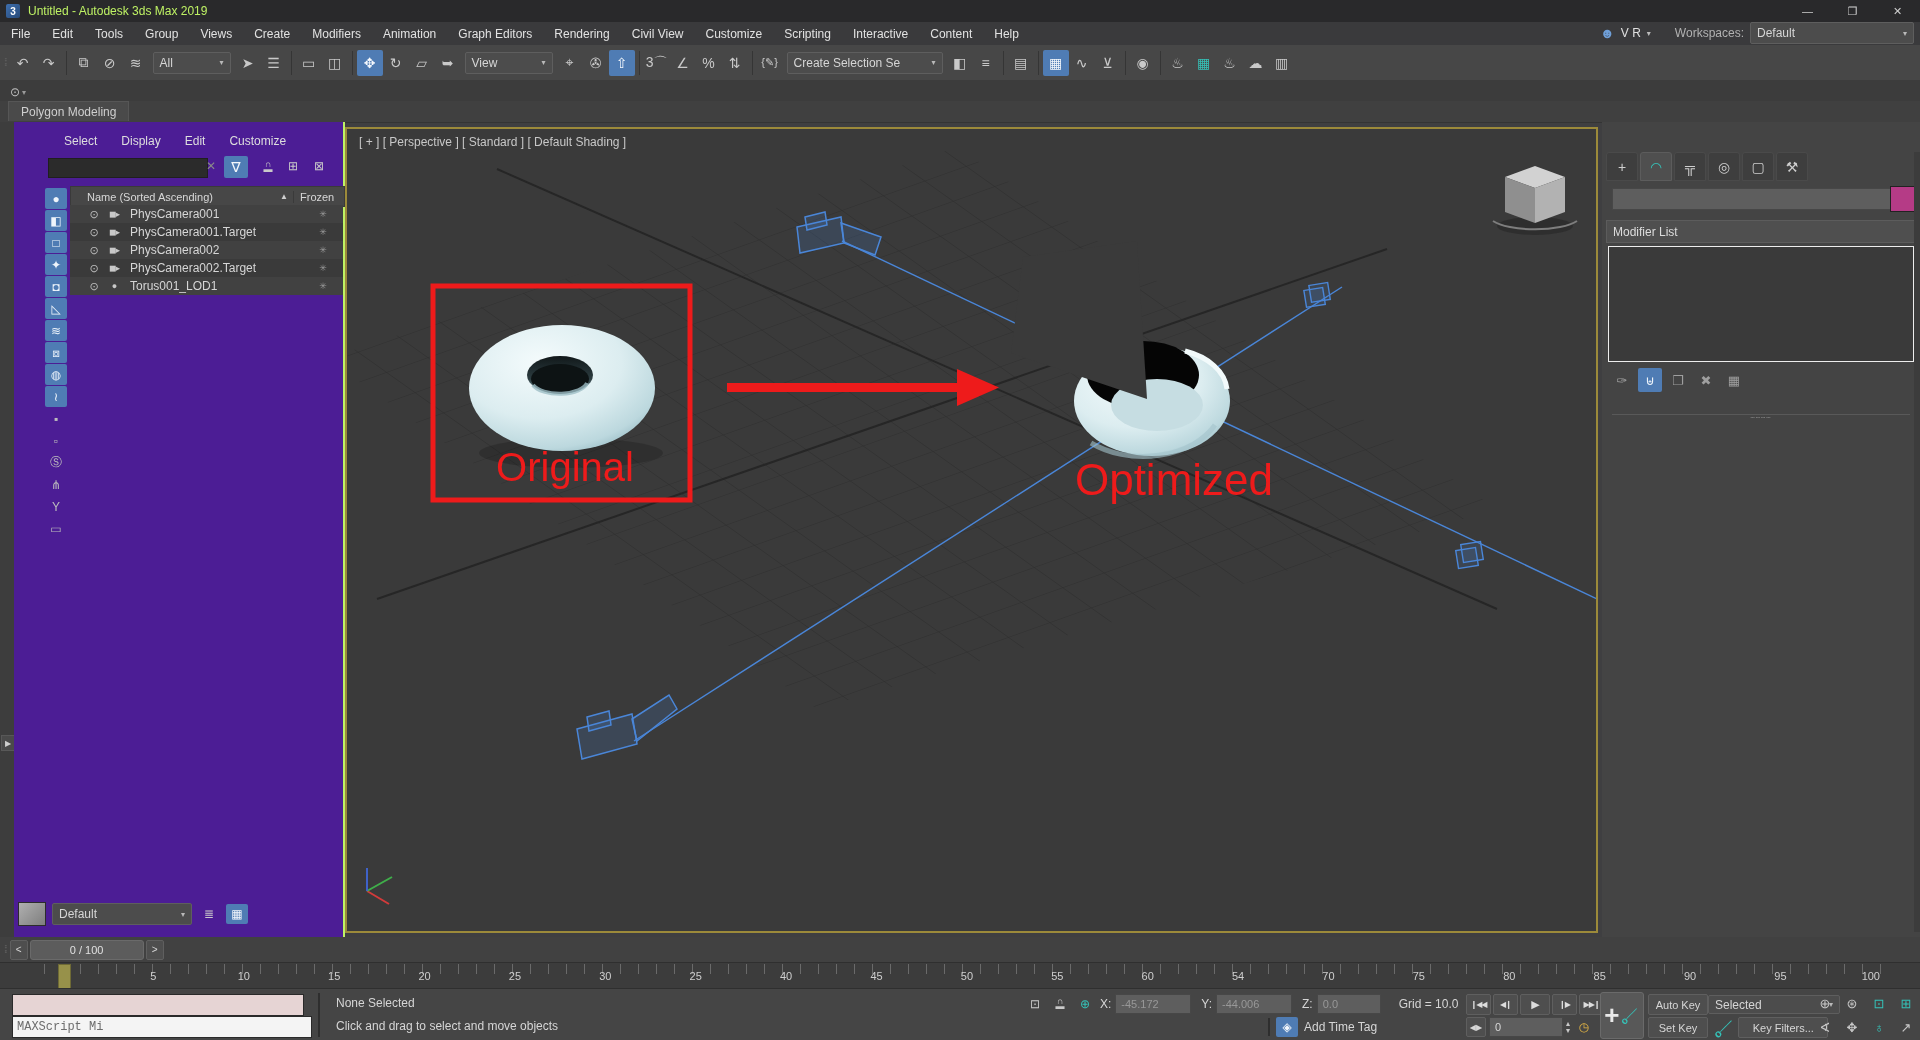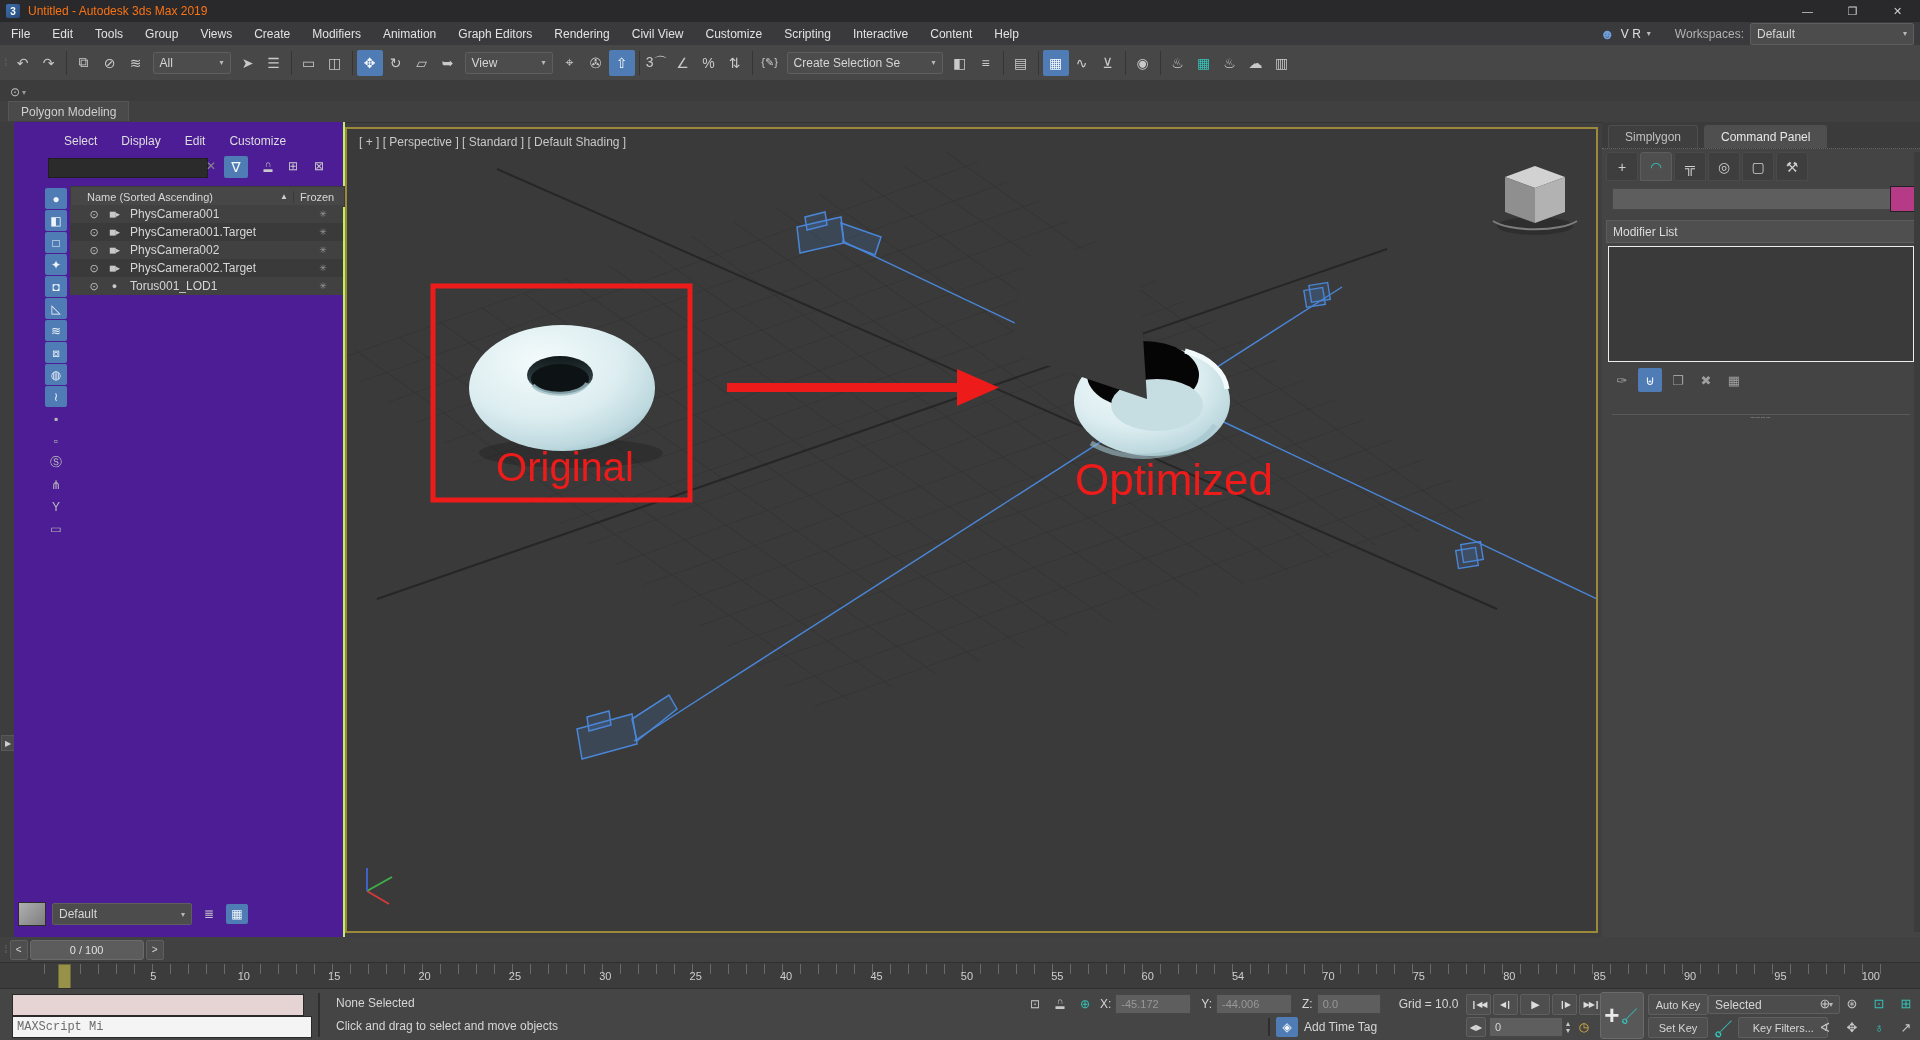--- a/index.html
+++ b/index.html
@@ -25,7 +25,7 @@
   .keyg{display:inline-block;transform:rotate(-45deg);color:var(--accent-teal);font-size:10px;font-weight:bold}
   
   #titlebar{left:0;top:0;width:1920px;height:22px;background:#29292b;display:flex;align-items:center}
-  #titlebar .ttl{color:#f97316;font-size:12px;margin-left:8px}
+  #titlebar .ttl{color:#bef264;font-size:12px;margin-left:8px}
   .wbtn{width:45px;height:22px;display:flex;align-items:center;justify-content:center;color:#cfcfcf;font-size:11px}
   #applogo{width:14px;height:14px;margin-left:6px;background:linear-gradient(135deg,#3e6fae,#274a79);
            color:#fff;font-size:10px;font-weight:bold;display:flex;align-items:center;justify-content:center;border-radius:2px}

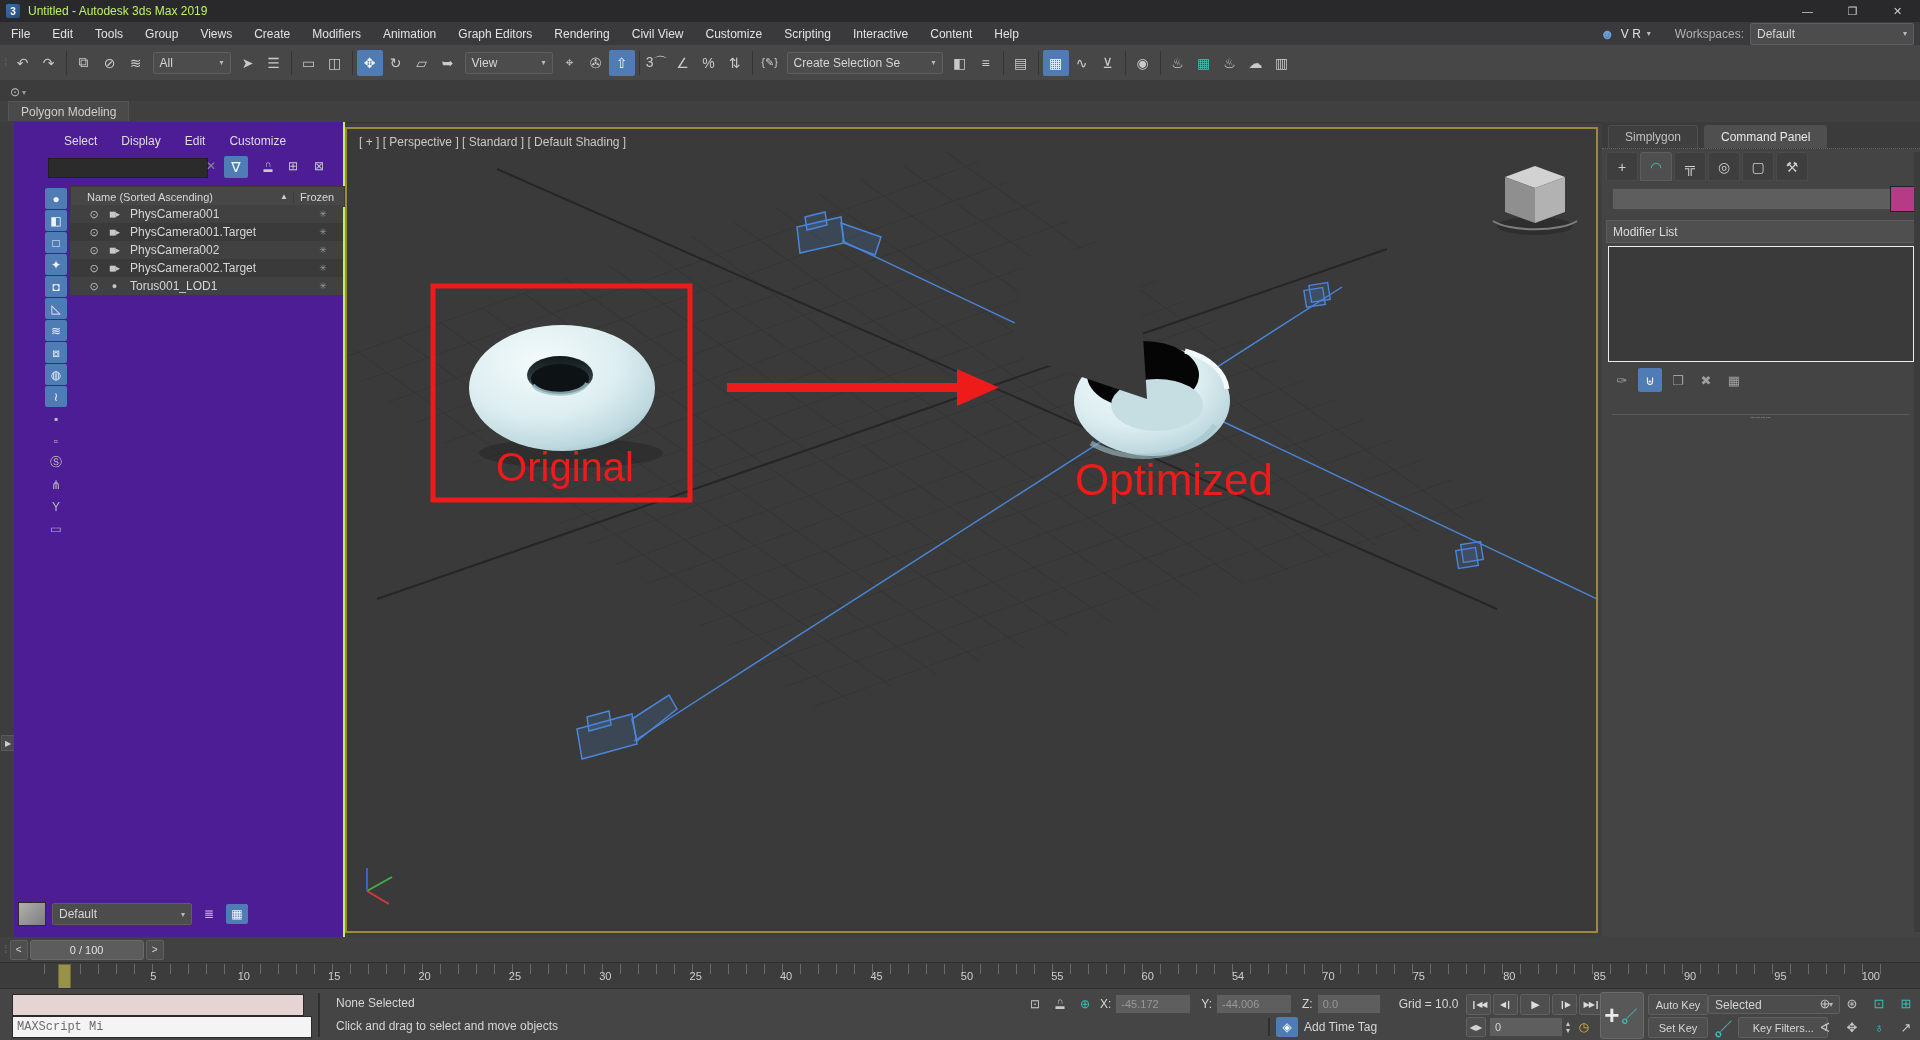--- a/index.html
+++ b/index.html
@@ -30,7 +30,7 @@
   #applogo{width:14px;height:14px;margin-left:6px;background:linear-gradient(135deg,#3e6fae,#274a79);
            color:#fff;font-size:10px;font-weight:bold;display:flex;align-items:center;justify-content:center;border-radius:2px}
   
-  #menubar{left:0;top:22px;width:1920px;height:23px;background:#3a3a3c;display:flex;align-items:center;border-bottom:3px solid #ef4444}
+  #menubar{left:0;top:22px;width:1920px;height:23px;background:#3a3a3c;display:flex;align-items:flex-start;border-bottom:3px solid #ef4444}
   #menubar .m{padding:0 11px;color:#e2e2e2;font-size:12px;height:23px;display:flex;align-items:center}
   
   #toolbar{left:0;top:45px;width:1920px;height:35px;background:#474747;display:flex;align-items:center;border-bottom:1px solid #353535}

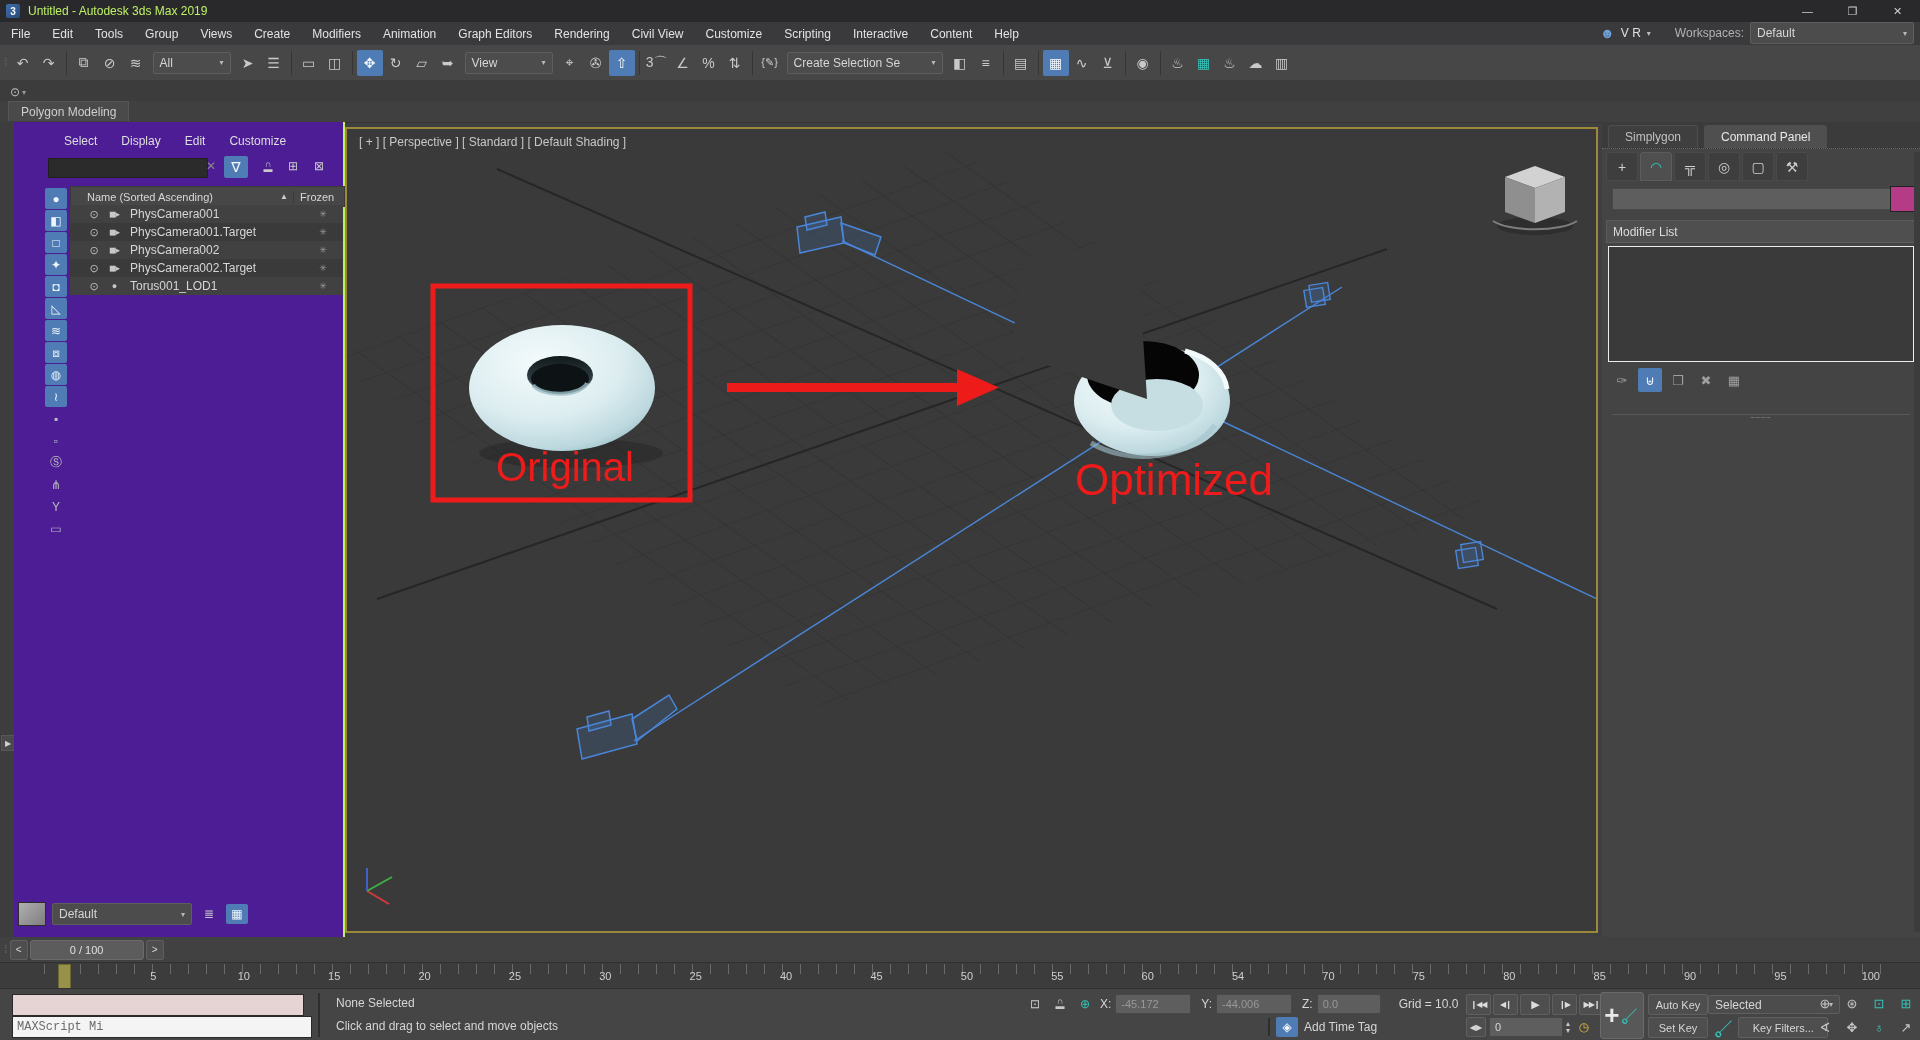--- a/index.html
+++ b/index.html
@@ -444,11 +444,6 @@
 </div>
 
 <div id="cmdpanel" class="abs">
-  <div id="cp-tabs" class="abs">
-
-  <div class="cptab">Simplygon</div>
-      <div class="cptab active">Command Panel</div>
-    </div>
   <div id="cp-icons" class="abs">
 
   <div class="i">+</div>

